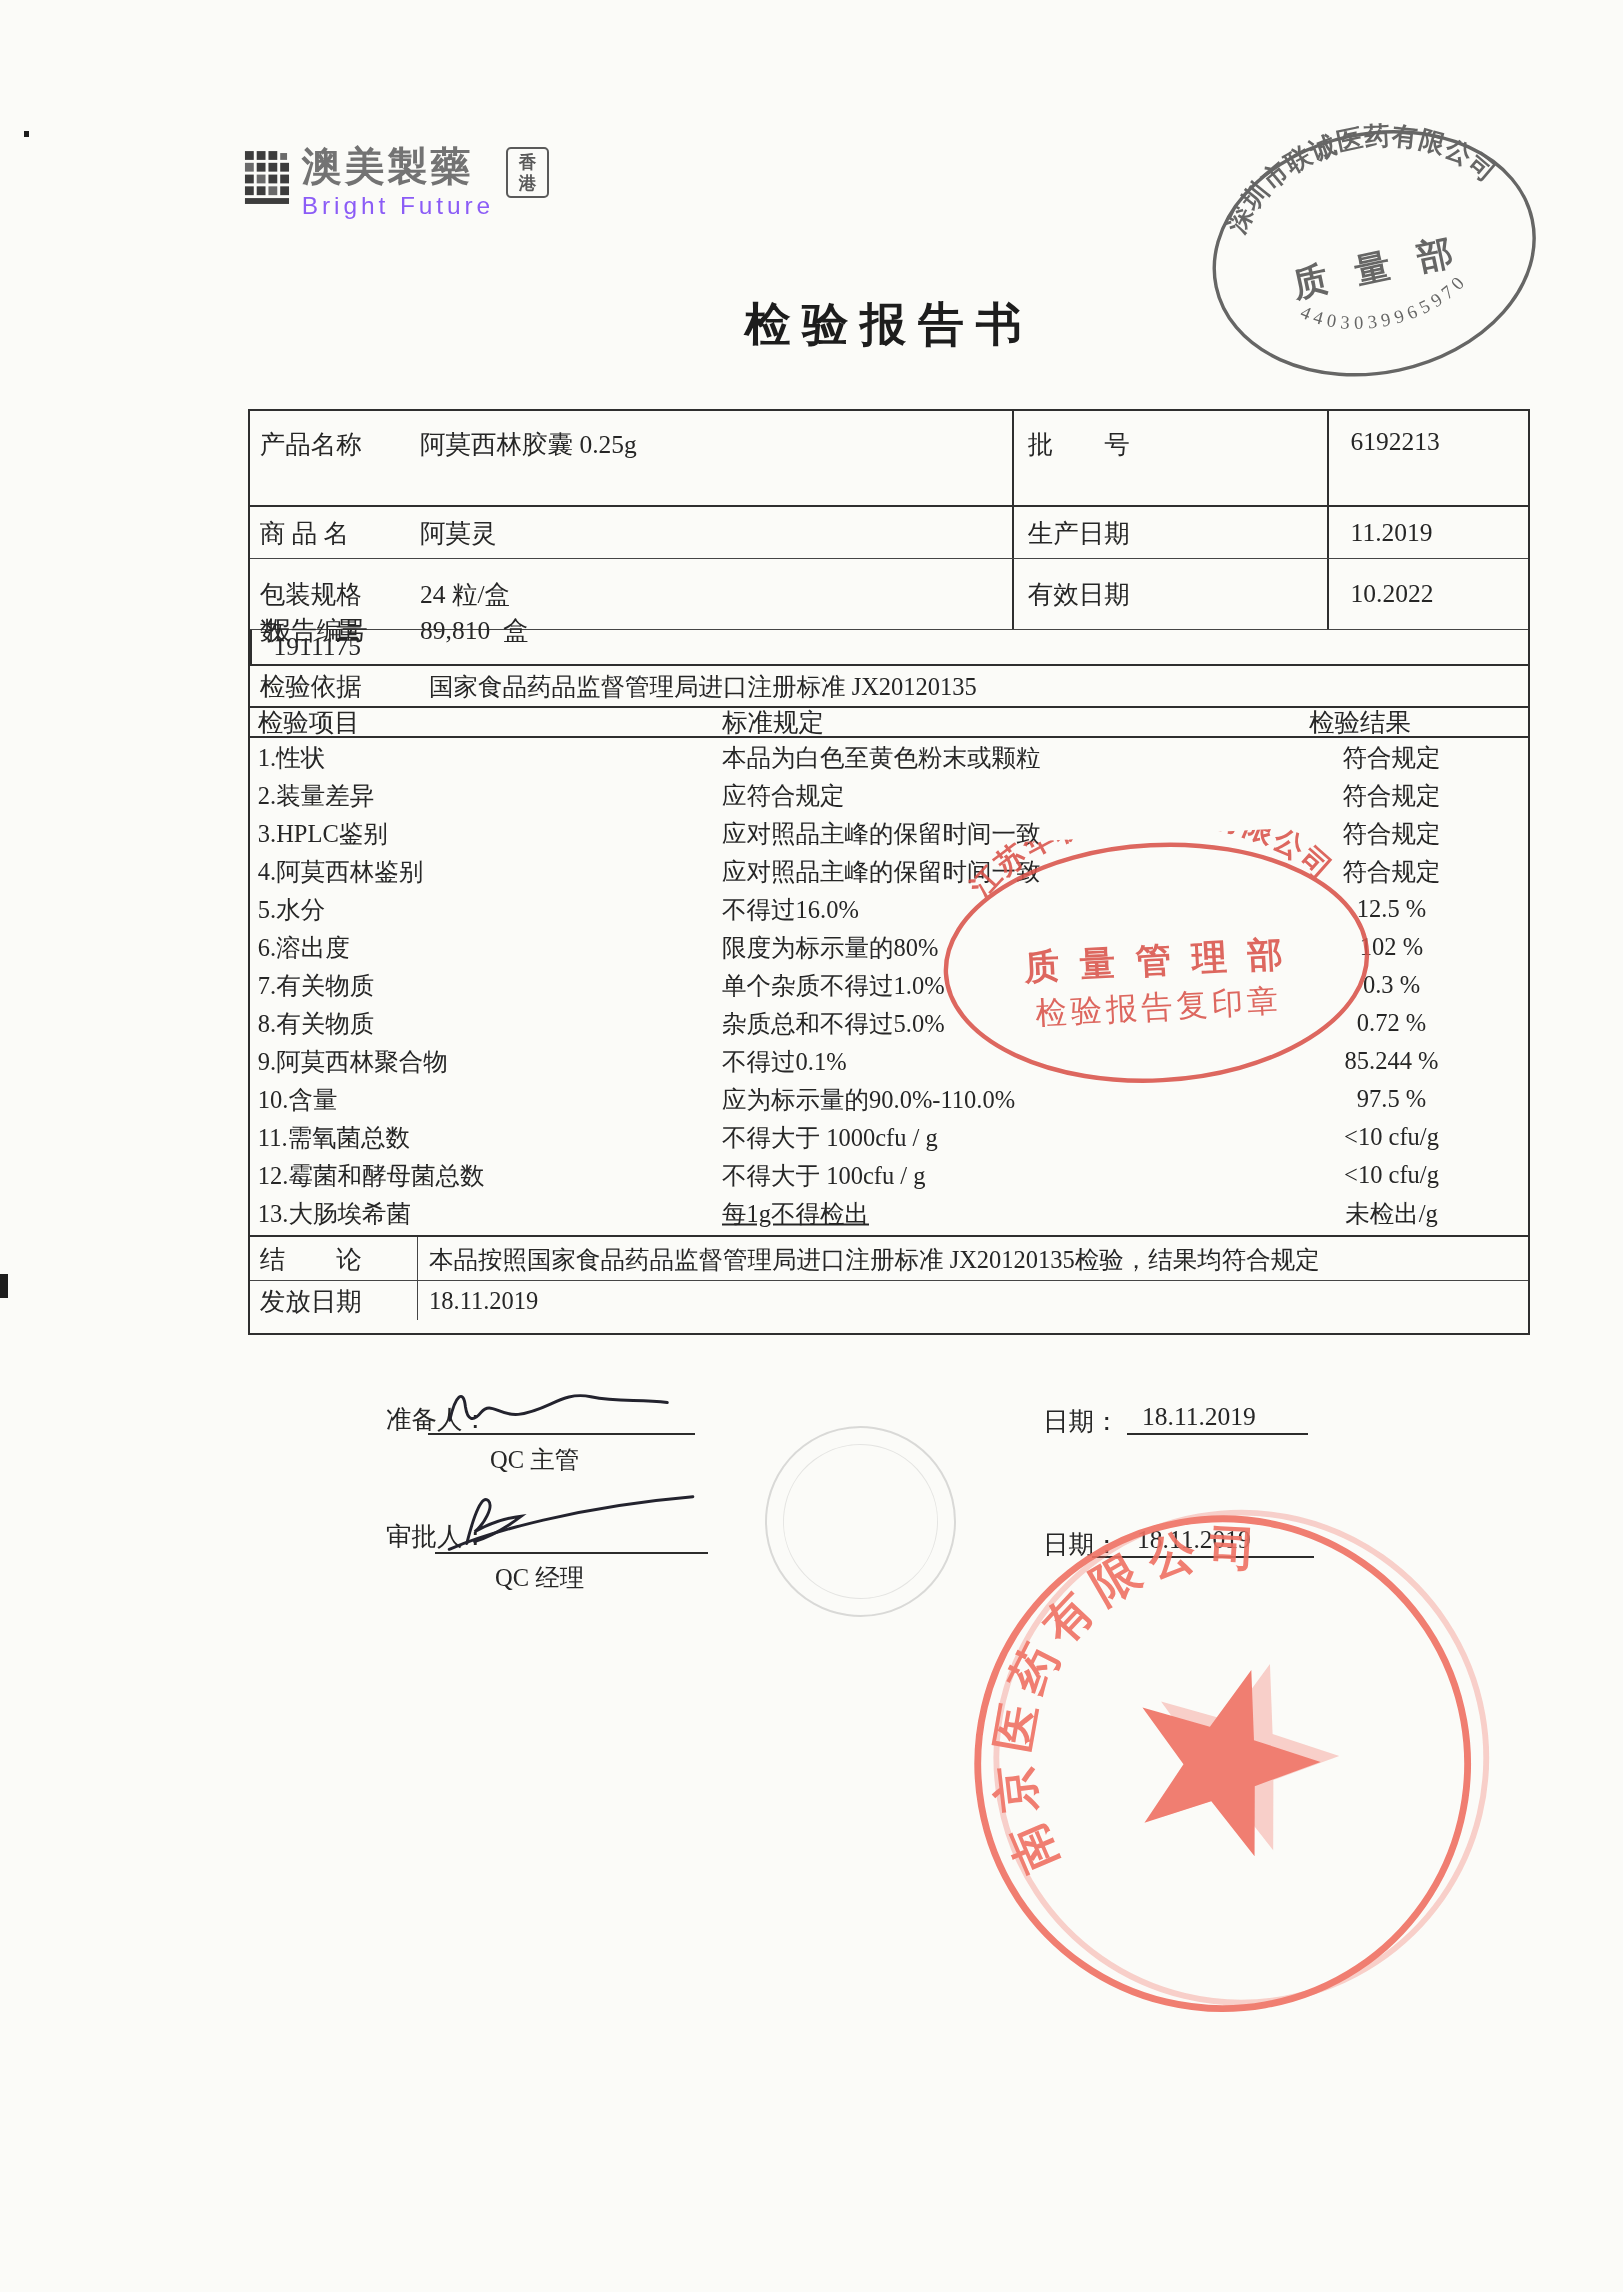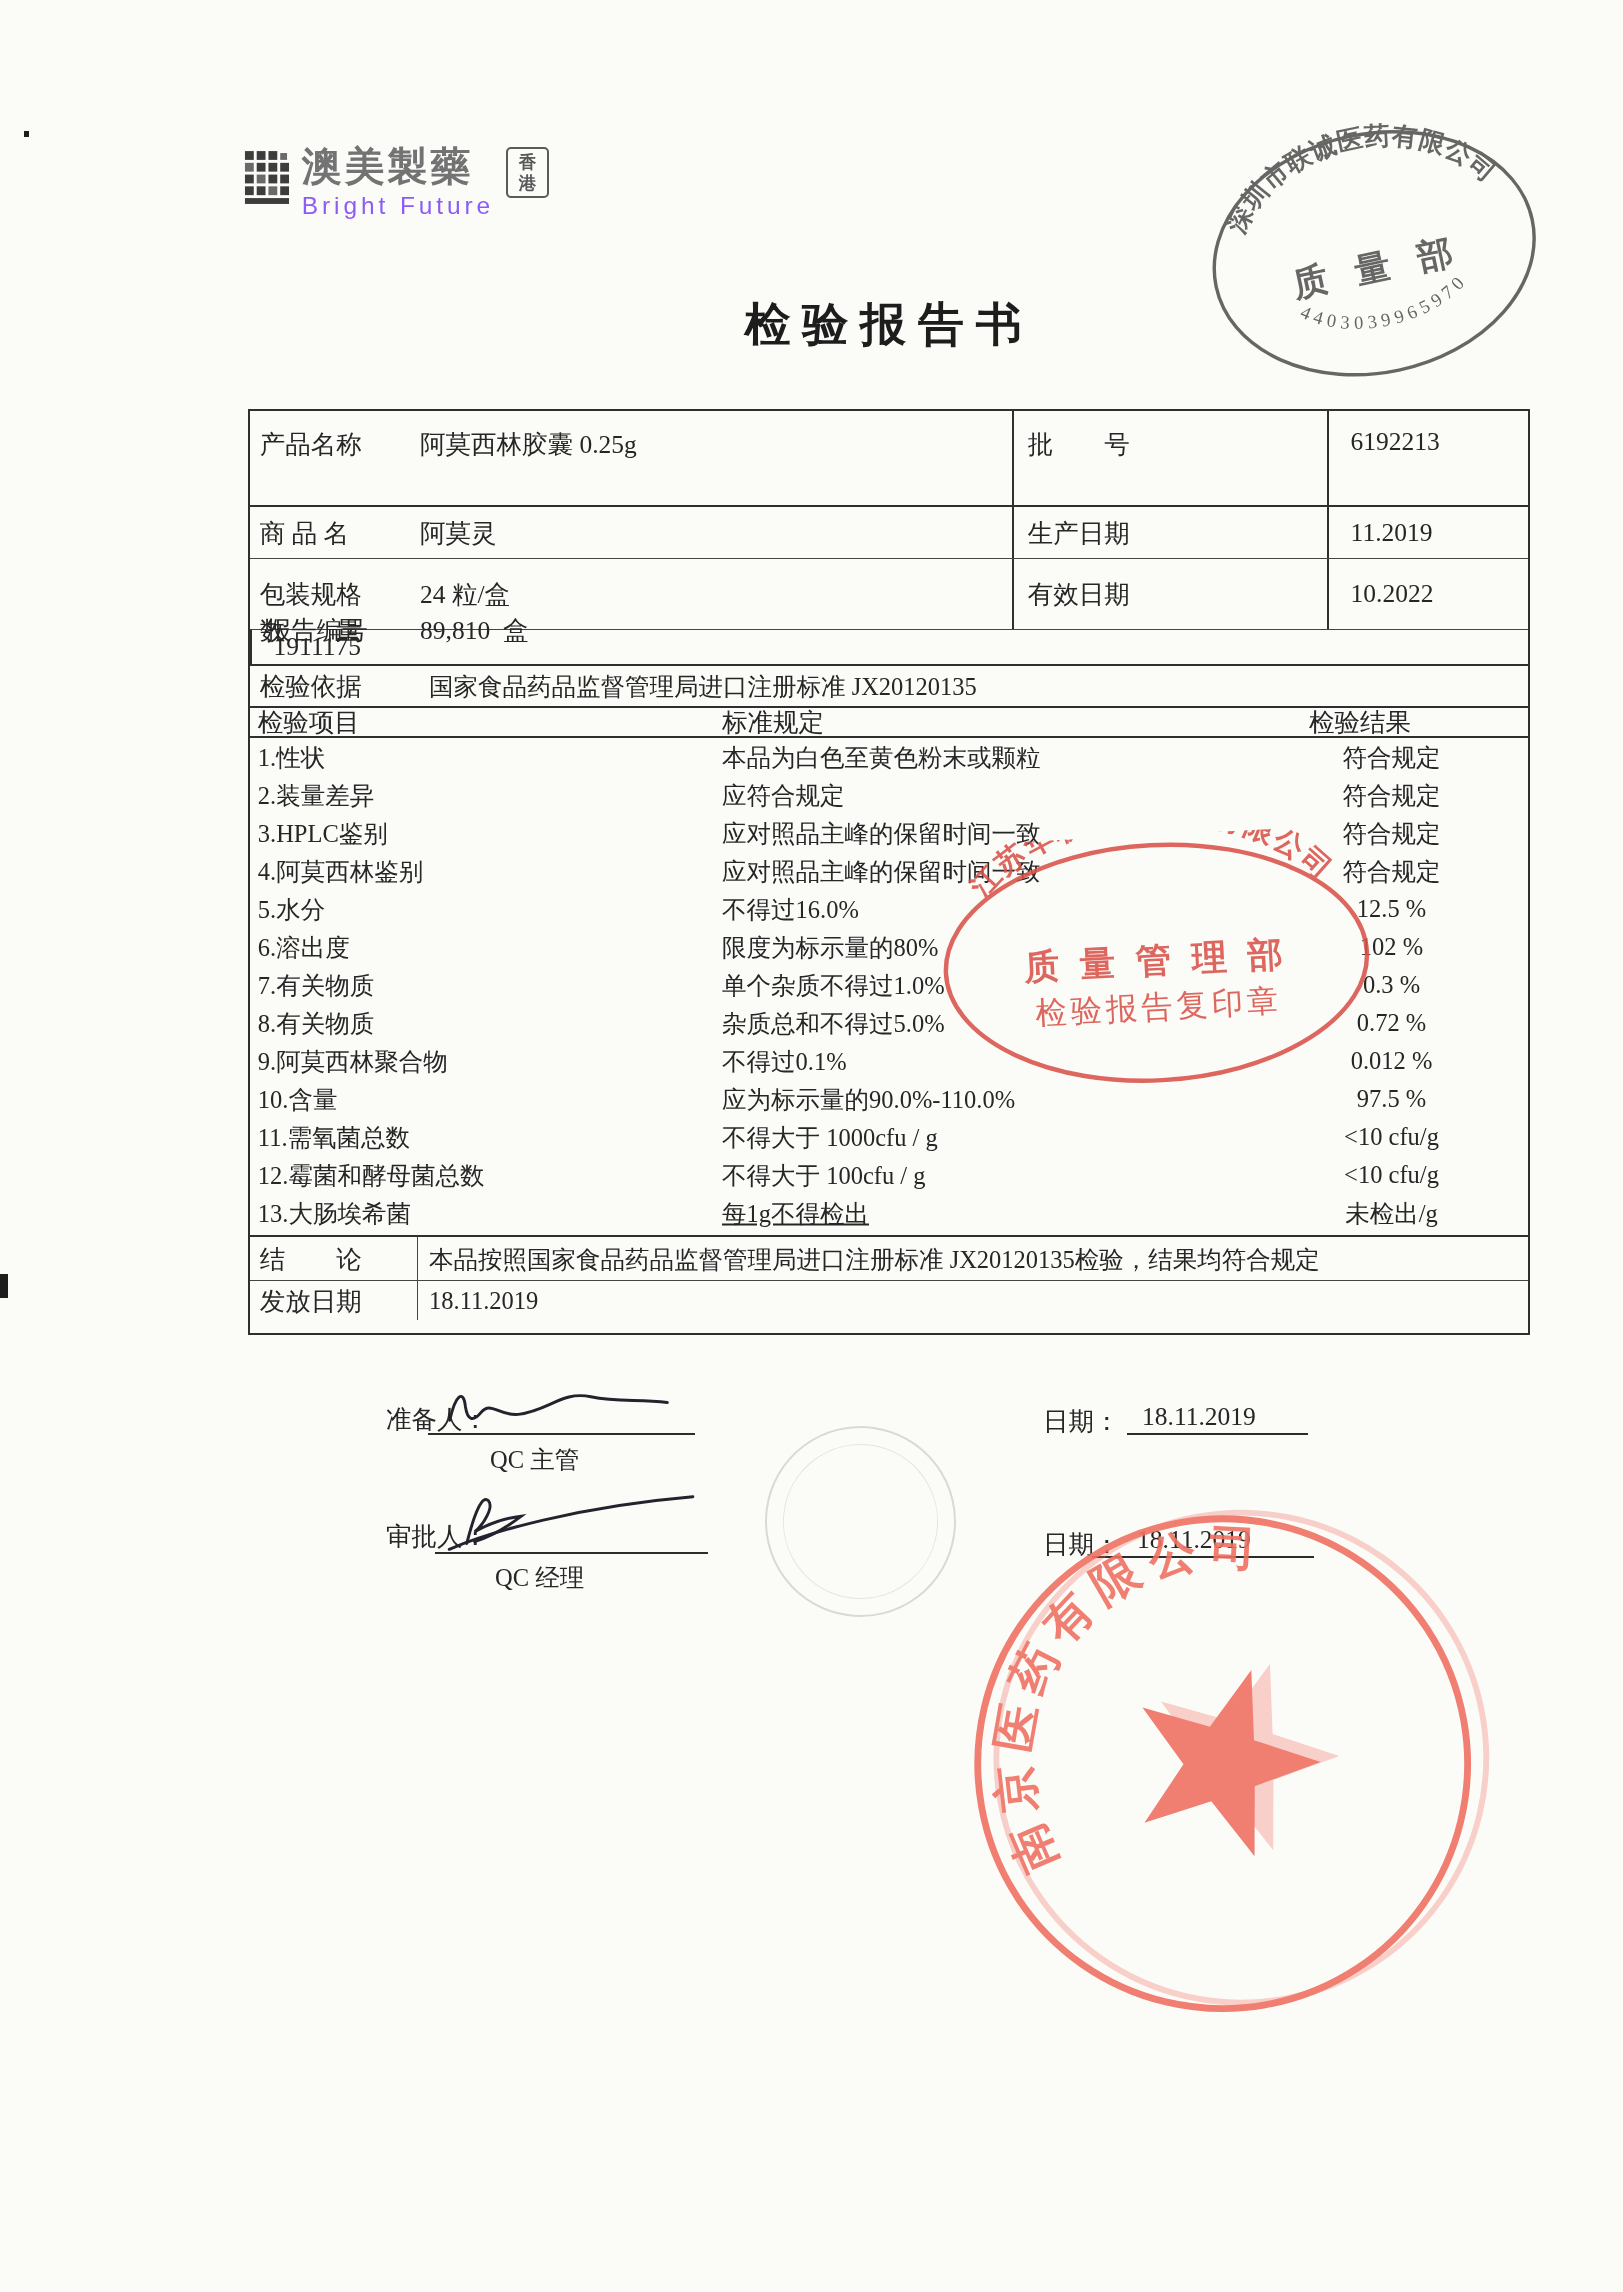--- a/index.html
+++ b/index.html
@@ -250,7 +250,7 @@
       <div class="item-row">
         <span class="c-name">9.阿莫西林聚合物</span>
         <span class="c-std">不得过0.1%</span>
-        <span class="c-res">0.012 %</span>
+        <span class="c-res">85.244 %</span>
       </div>
       <div class="item-row">
         <span class="c-name">10.含量</span>

